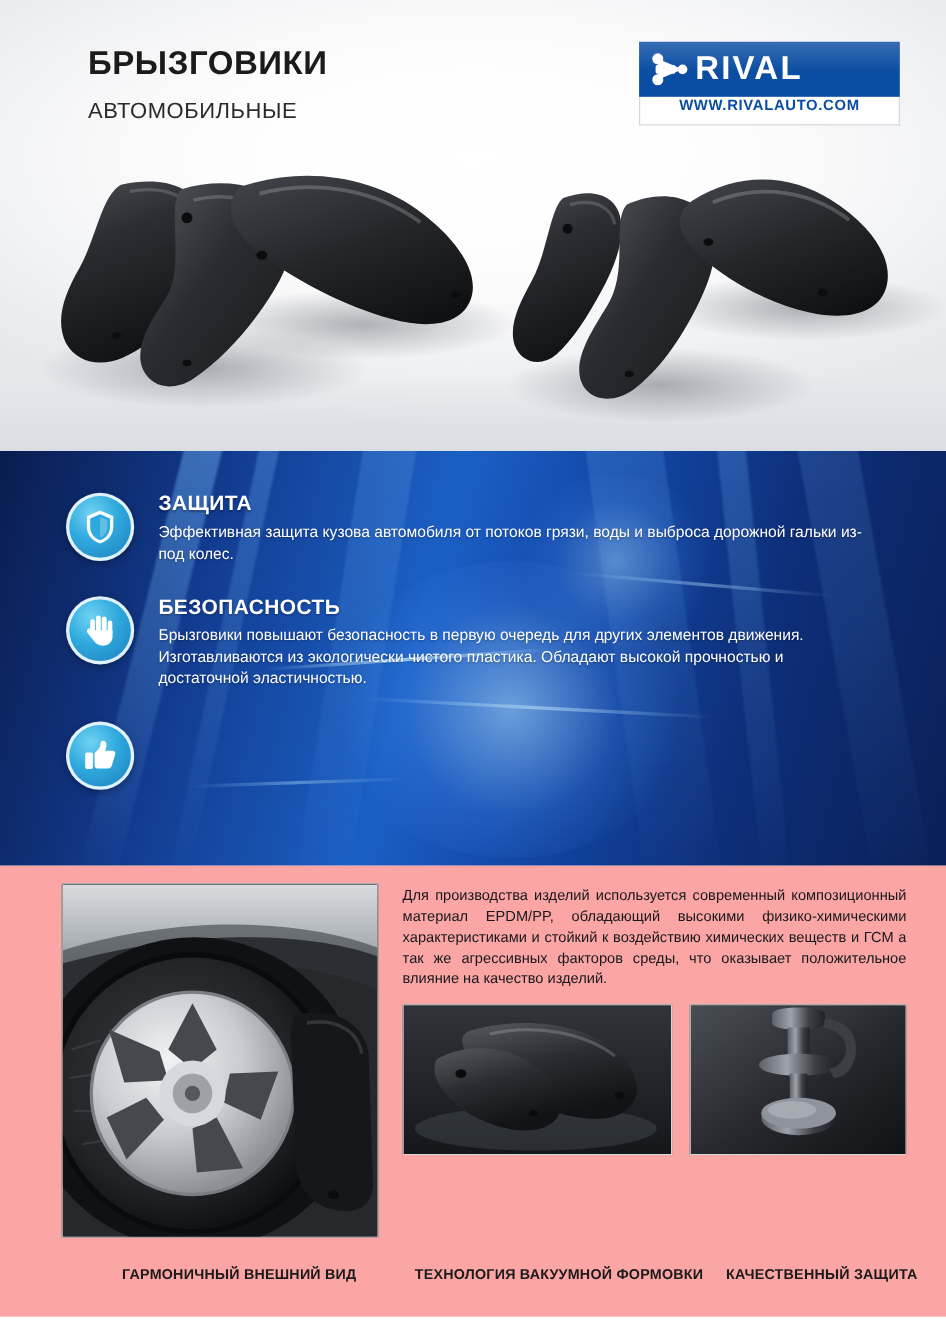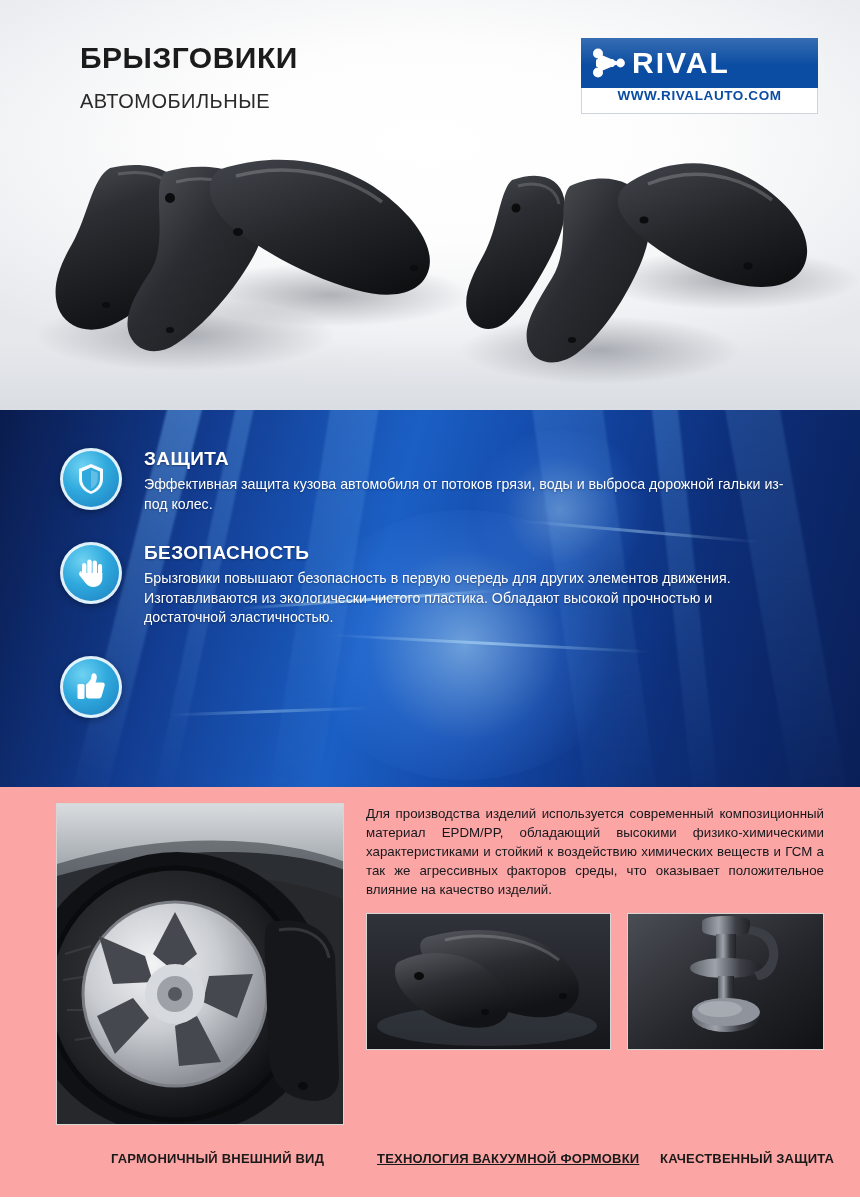--- a/index.html
+++ b/index.html
@@ -213,7 +213,7 @@
     white-space: nowrap;
   }
   .cap-1 { left: 96px; }
-  .cap-2 { left: 362px; text-decoration: underline; }
+  .cap-2 { left: 362px; }
   .cap-3 { left: 645px; }
 </style>
 </head>

